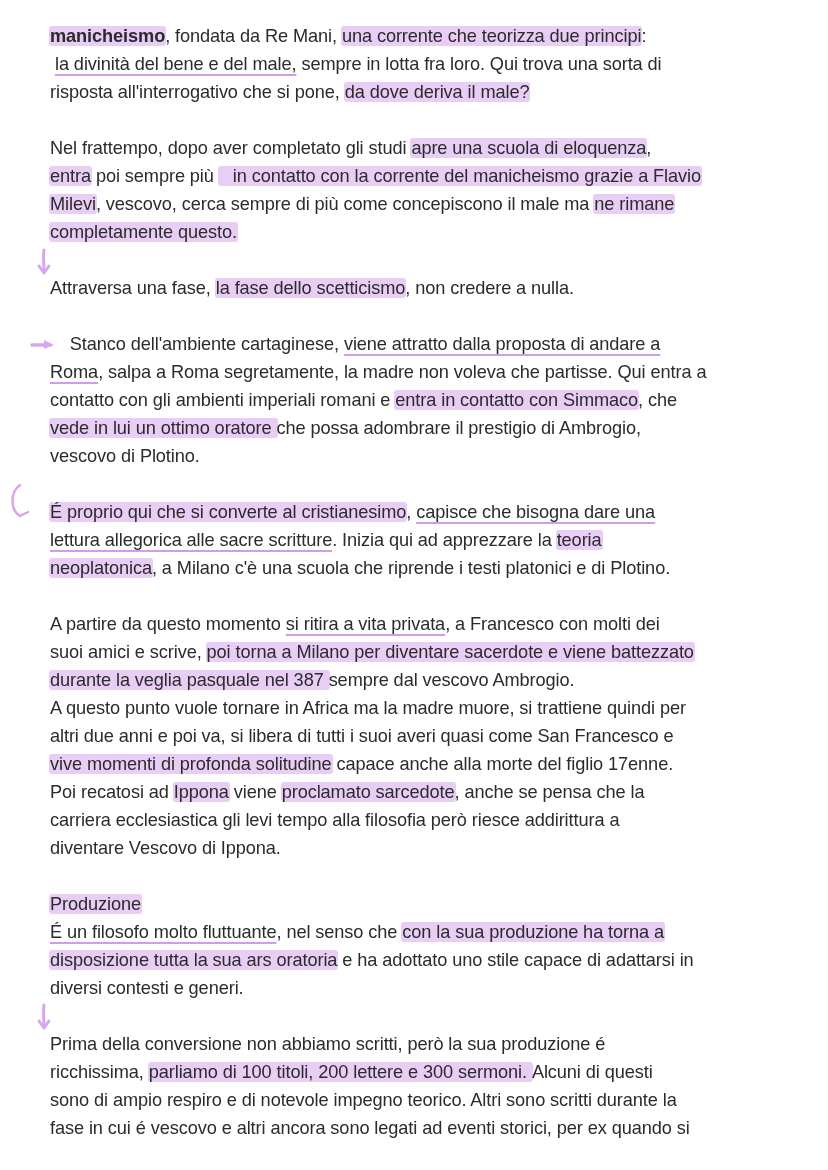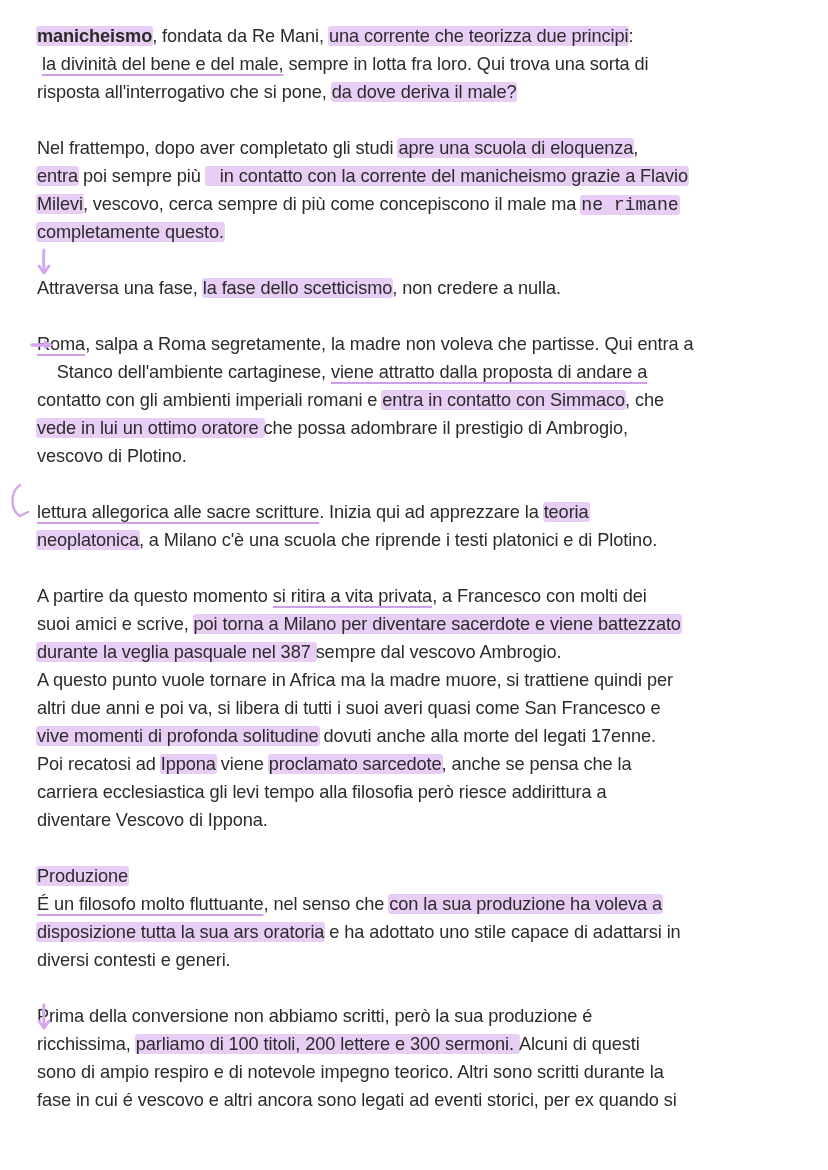--- a/index.html
+++ b/index.html
@@ -31,6 +31,7 @@
     display: block;
     white-space: nowrap;
     height: 28px;
+    margin-left: 13px;
   }
   .hl {
     background: #e8cdf5;

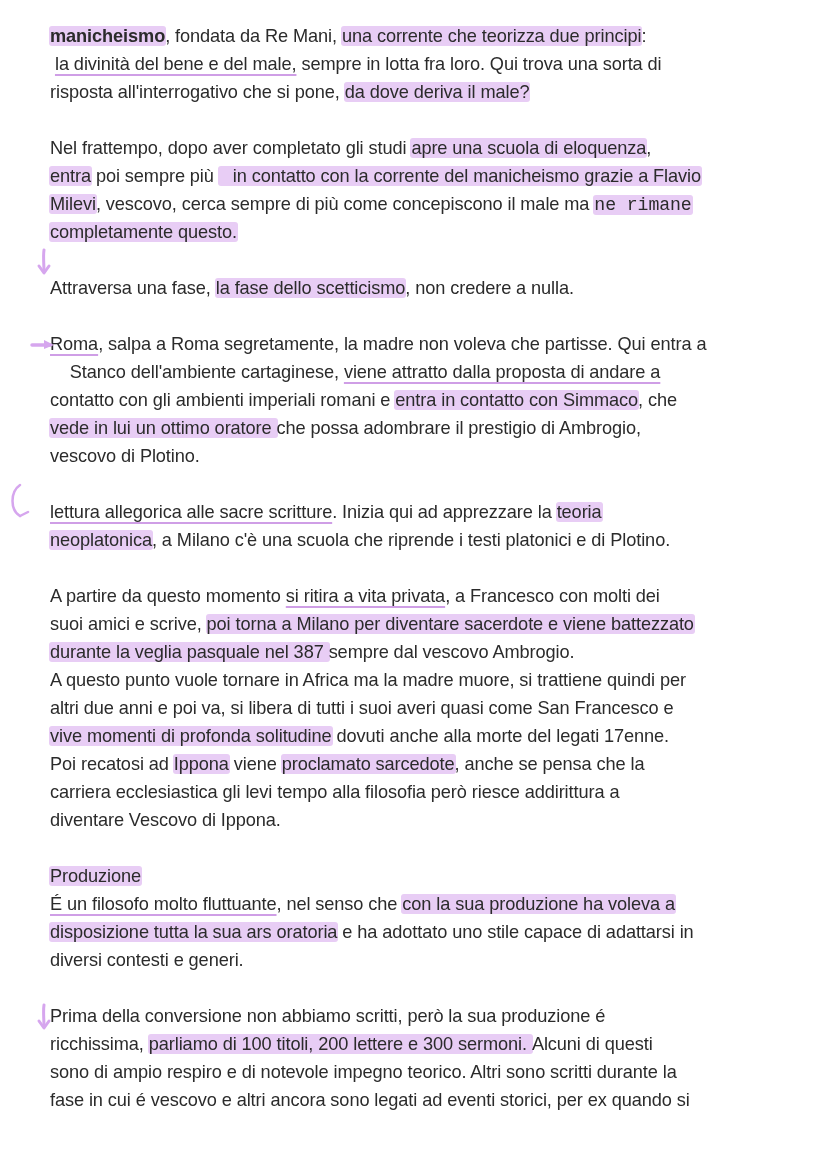--- a/index.html
+++ b/index.html
@@ -68,7 +68,7 @@
     <div class="para">
       <span class="line"><span style="white-space: pre;">Nel frattempo, dopo aver completato gli studi </span><span class="hl" style="white-space: pre;">apre una scuola di eloquenza</span><span style="white-space: pre;">,</span></span>
       <span class="line"><span class="hl" style="white-space: pre;">entra</span><span style="white-space: pre;"> poi sempre più </span><span class="hl" style="white-space: pre; padding-left: 15px;">in contatto con la corrente del manicheismo grazie a Flavio</span></span>
-      <span class="line"><span class="hl" style="white-space: pre;">Milevi</span><span style="white-space: pre;">, vescovo, cerca sempre di più come concepiscono il male ma </span><span class="hl" style="white-space: pre; font-family: Liberation Mono, monospace;">ne rimane</span></span>
+      <span class="line"><span class="hl" style="white-space: pre;">Milevi</span><span style="white-space: pre;">, vescovo, cerca sempre di più come concepiscono il male ma </span><span class="hl" style="white-space: pre;">ne rimane</span></span>
       <span class="line"><span class="hl" style="white-space: pre;">completamente questo.</span></span>
     </div>
     <div class="para">

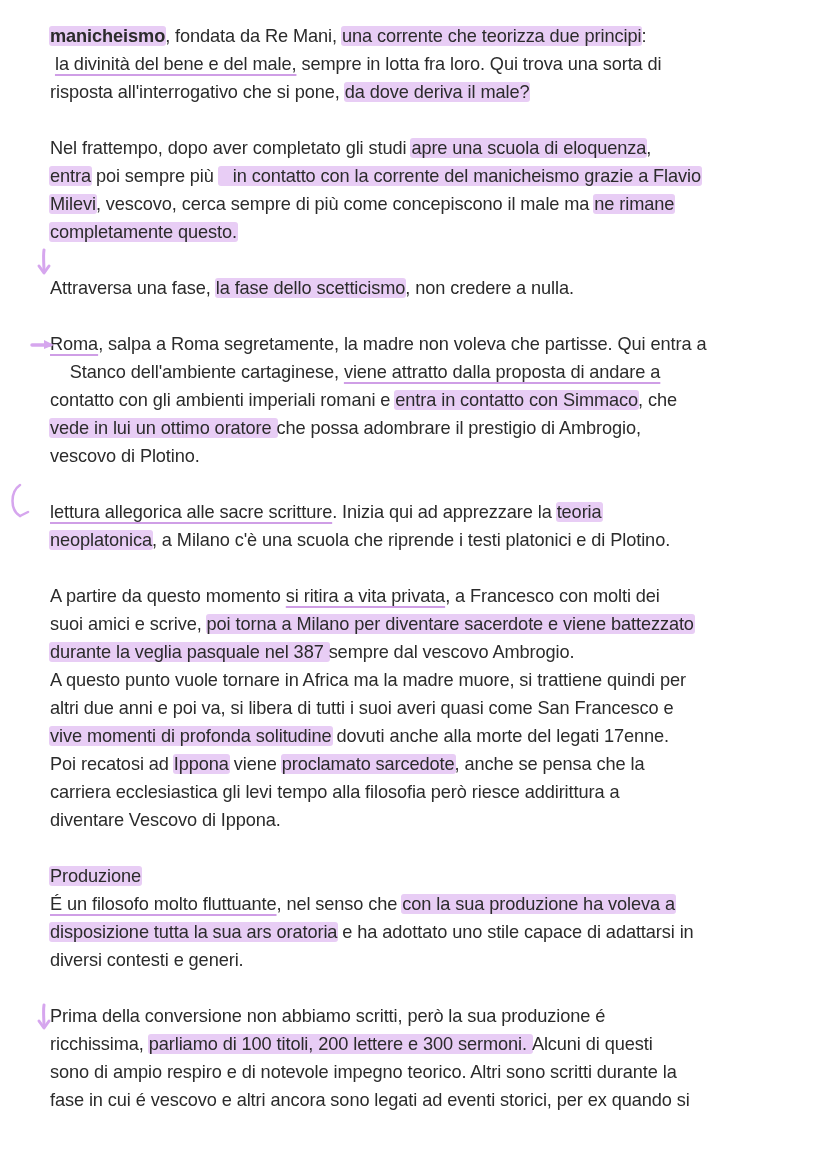--- a/index.html
+++ b/index.html
@@ -75,8 +75,8 @@
       <span class="line"><span style="white-space: pre;">Attraversa una fase, </span><span class="hl" style="white-space: pre;">la fase dello scetticismo</span><span style="white-space: pre;">, non credere a nulla.</span></span>
     </div>
     <div class="para">
+      <span class="line"><span style="white-space: pre;">    Stanco dell'ambiente cartaginese, </span><span class="ul" style="white-space: pre;">viene attratto dalla proposta di andare a</span></span>
       <span class="line"><span class="ul" style="white-space: pre;">Roma</span><span style="white-space: pre;">, salpa a Roma segretamente, la madre non voleva che partisse. Qui entra a</span></span>
-      <span class="line"><span style="white-space: pre;">    Stanco dell'ambiente cartaginese, </span><span class="ul" style="white-space: pre;">viene attratto dalla proposta di andare a</span></span>
       <span class="line"><span style="white-space: pre;">contatto con gli ambienti imperiali romani e </span><span class="hl" style="white-space: pre;">entra in contatto con Simmaco</span><span style="white-space: pre;">, che</span></span>
       <span class="line"><span class="hl" style="white-space: pre;">vede in lui un ottimo oratore </span><span style="white-space: pre;">che possa adombrare il prestigio di Ambrogio,</span></span>
       <span class="line"><span style="white-space: pre;">vescovo di Plotino.</span></span>

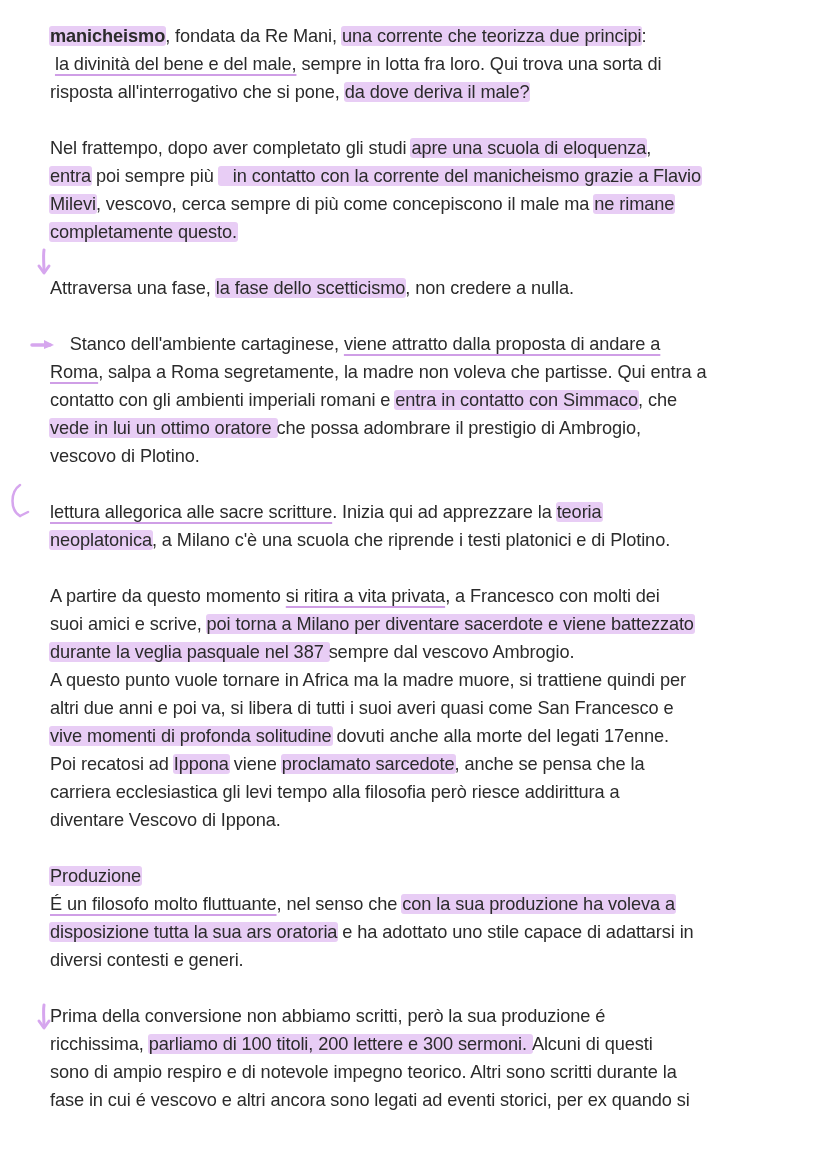--- a/index.html
+++ b/index.html
@@ -82,6 +82,7 @@
       <span class="line"><span style="white-space: pre;">vescovo di Plotino.</span></span>
     </div>
     <div class="para">
+      <span class="line"><span class="hl" style="white-space: pre;">É proprio qui che si converte al cristianesimo</span><span style="white-space: pre;">, </span><span class="ul" style="white-space: pre;">capisce che bisogna dare una</span></span>
       <span class="line"><span class="ul" style="white-space: pre;">lettura allegorica alle sacre scritture</span><span style="white-space: pre;">. Inizia qui ad apprezzare la </span><span class="hl" style="white-space: pre;">teoria</span></span>
       <span class="line"><span class="hl" style="white-space: pre;">neoplatonica</span><span style="white-space: pre;">, a Milano c'è una scuola che riprende i testi platonici e di Plotino.</span></span>
     </div>

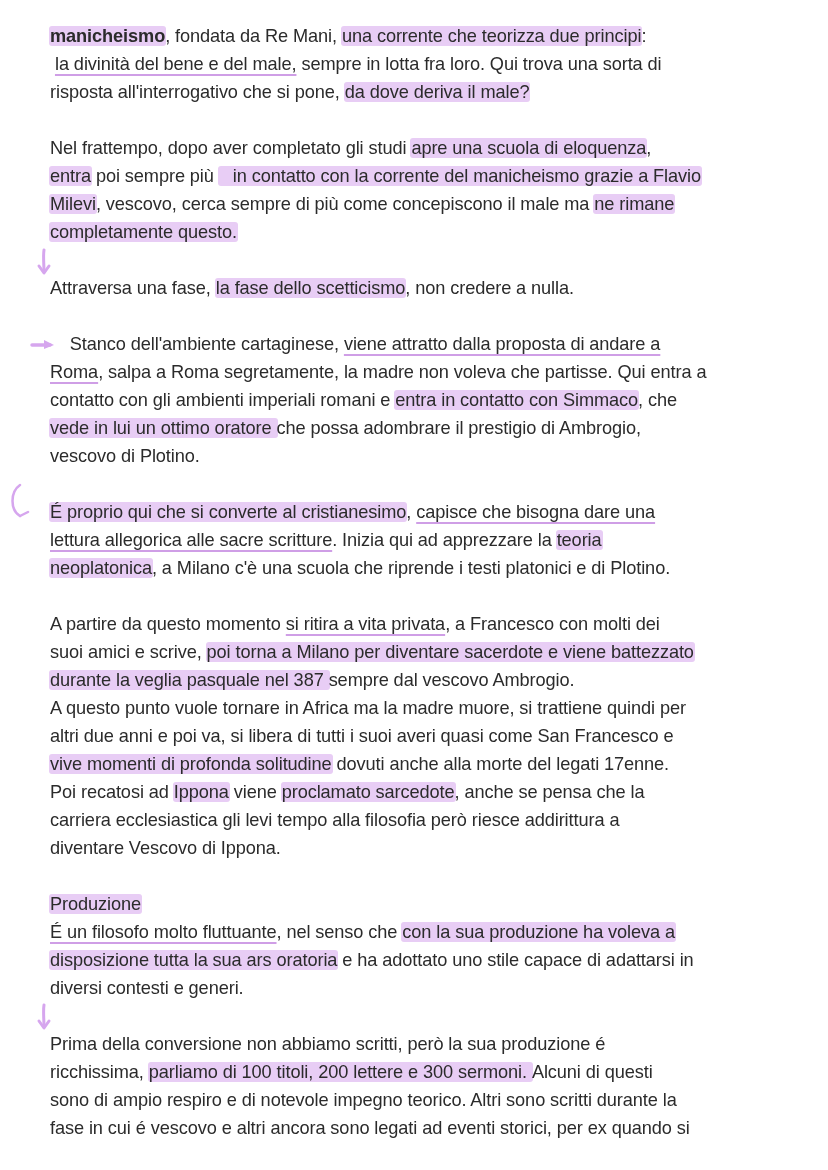--- a/index.html
+++ b/index.html
@@ -92,7 +92,7 @@
       <span class="line"><span class="hl" style="white-space: pre;">durante la veglia pasquale nel 387 </span><span style="white-space: pre;">sempre dal vescovo Ambrogio.</span></span>
       <span class="line"><span style="white-space: pre;">A questo punto vuole tornare in Africa ma la madre muore, si trattiene quindi per</span></span>
       <span class="line"><span style="white-space: pre;">altri due anni e poi va, si libera di tutti i suoi averi quasi come San Francesco e</span></span>
-      <span class="line"><span class="hl" style="white-space: pre;">vive momenti di profonda solitudine</span><span style="white-space: pre;"> dovuti anche alla morte del legati 17enne.</span></span>
+      <span class="line"><span class="hl" style="white-space: pre;">vive momenti di profonda solitudine</span><span style="white-space: pre;"> capace anche alla morte del figlio 17enne.</span></span>
       <span class="line"><span style="white-space: pre;">Poi recatosi ad </span><span class="hl" style="white-space: pre;">Ippona</span><span style="white-space: pre;"> viene </span><span class="hl" style="white-space: pre;">proclamato sarcedote</span><span style="white-space: pre;">, anche se pensa che la</span></span>
       <span class="line"><span style="white-space: pre;">carriera ecclesiastica gli levi tempo alla filosofia però riesce addirittura a</span></span>
       <span class="line"><span style="white-space: pre;">diventare Vescovo di Ippona.</span></span>

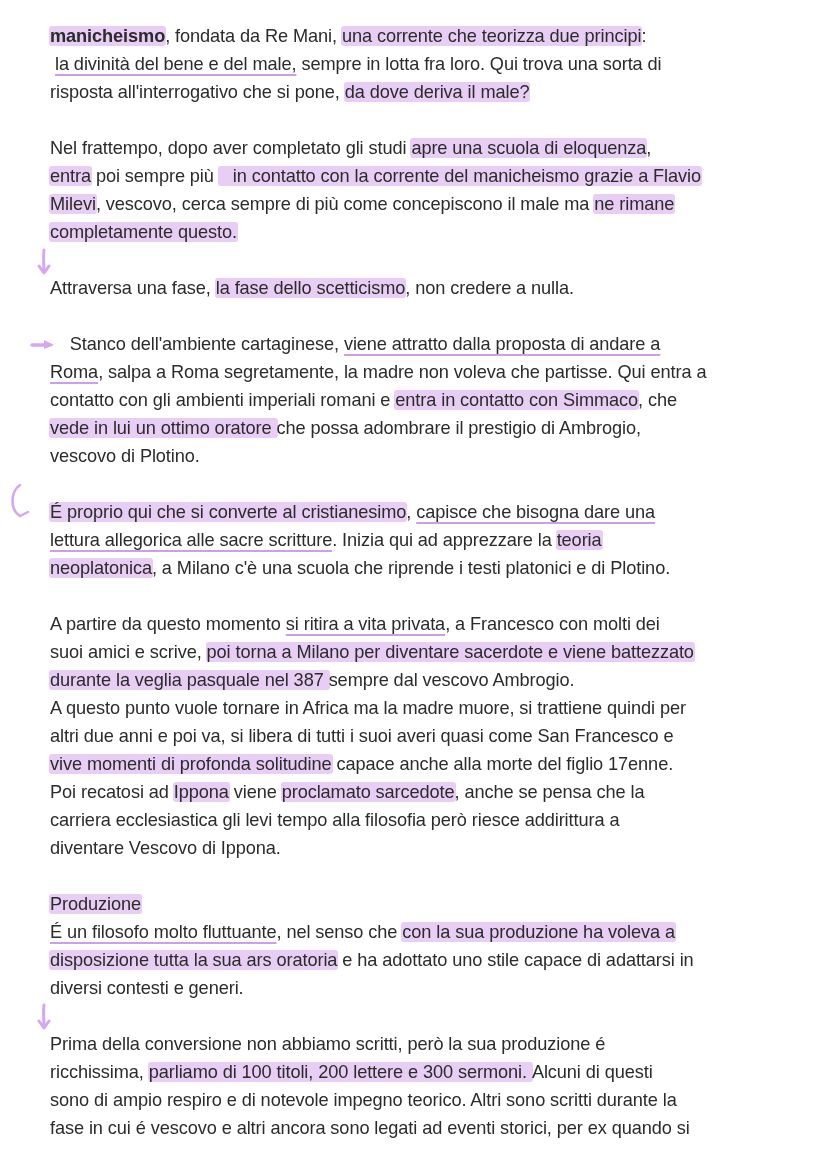--- a/index.html
+++ b/index.html
@@ -99,7 +99,7 @@
     </div>
     <div class="para">
       <span class="line"><span class="hl heading" style="white-space: pre;">Produzione</span></span>
-      <span class="line"><span class="ul" style="white-space: pre;">É un filosofo molto fluttuante</span><span style="white-space: pre;">, nel senso che </span><span class="hl" style="white-space: pre;">con la sua produzione ha voleva a</span></span>
+      <span class="line"><span class="ul" style="white-space: pre;">É un filosofo molto fluttuante</span><span style="white-space: pre;">, nel senso che </span><span class="hl" style="white-space: pre;">con la sua produzione ha torna a</span></span>
       <span class="line"><span class="hl" style="white-space: pre;">disposizione tutta la sua ars oratoria</span><span style="white-space: pre;"> e ha adottato uno stile capace di adattarsi in</span></span>
       <span class="line"><span style="white-space: pre;">diversi contesti e generi.</span></span>
     </div>

